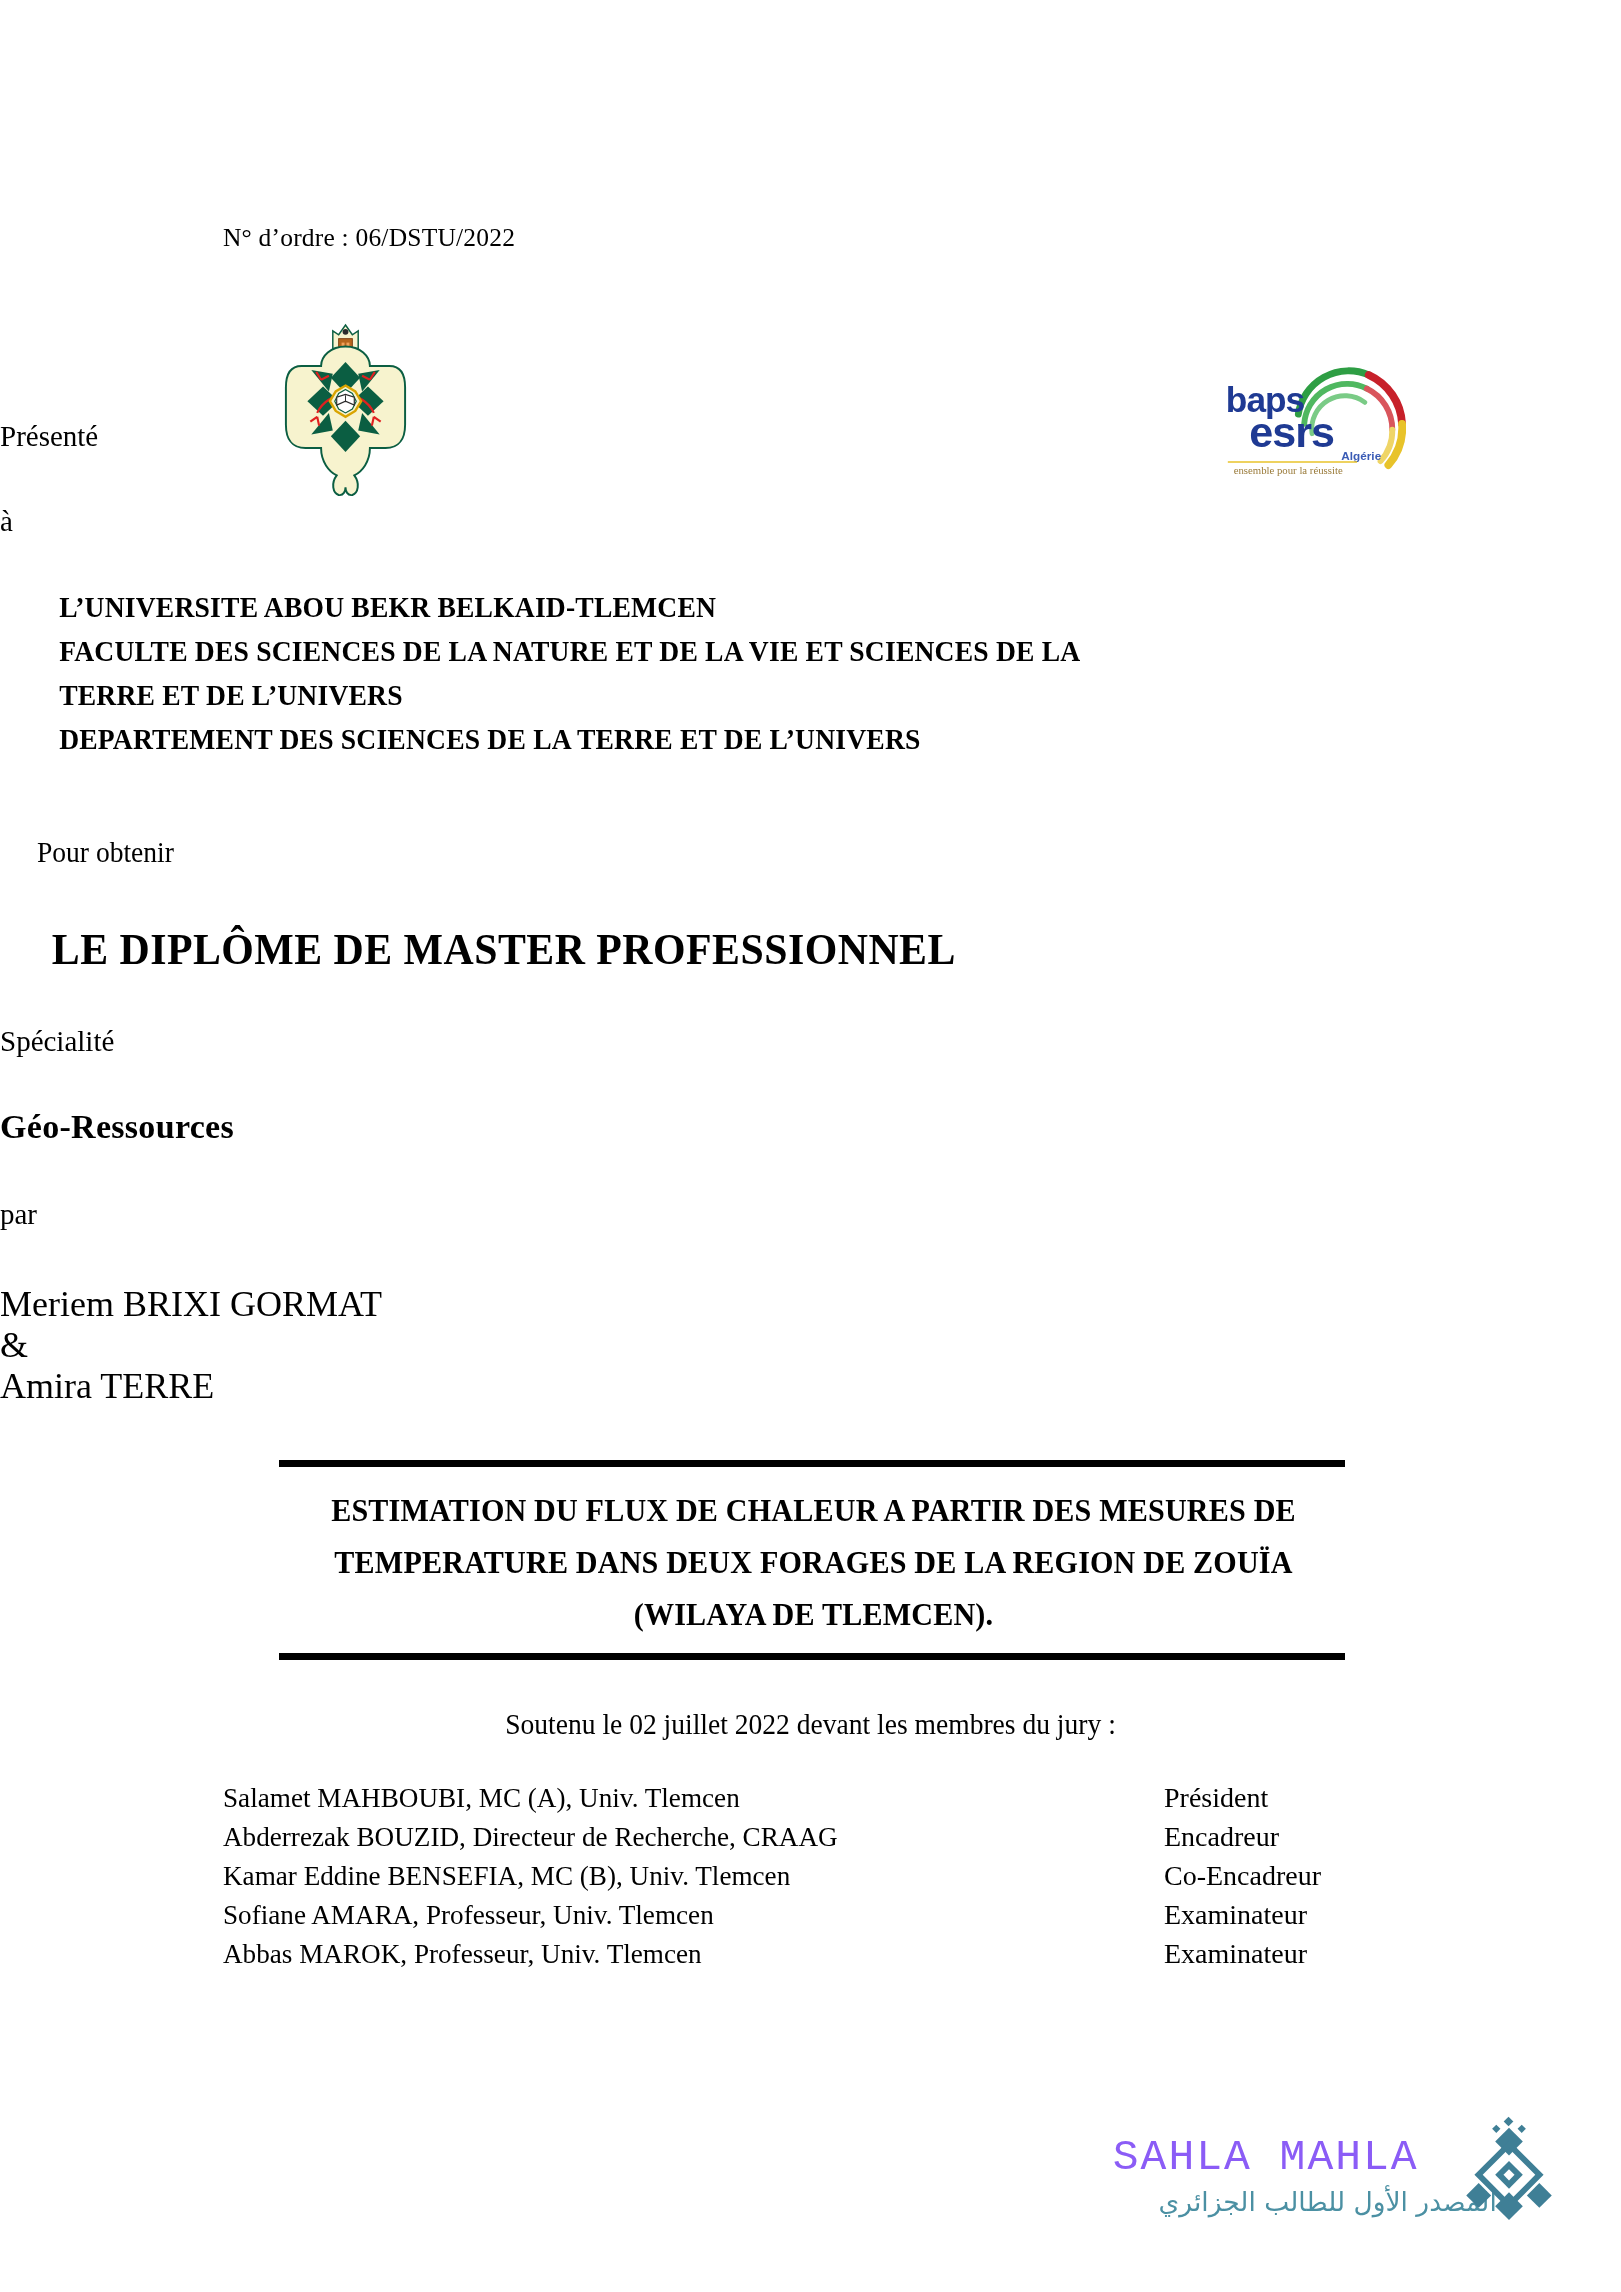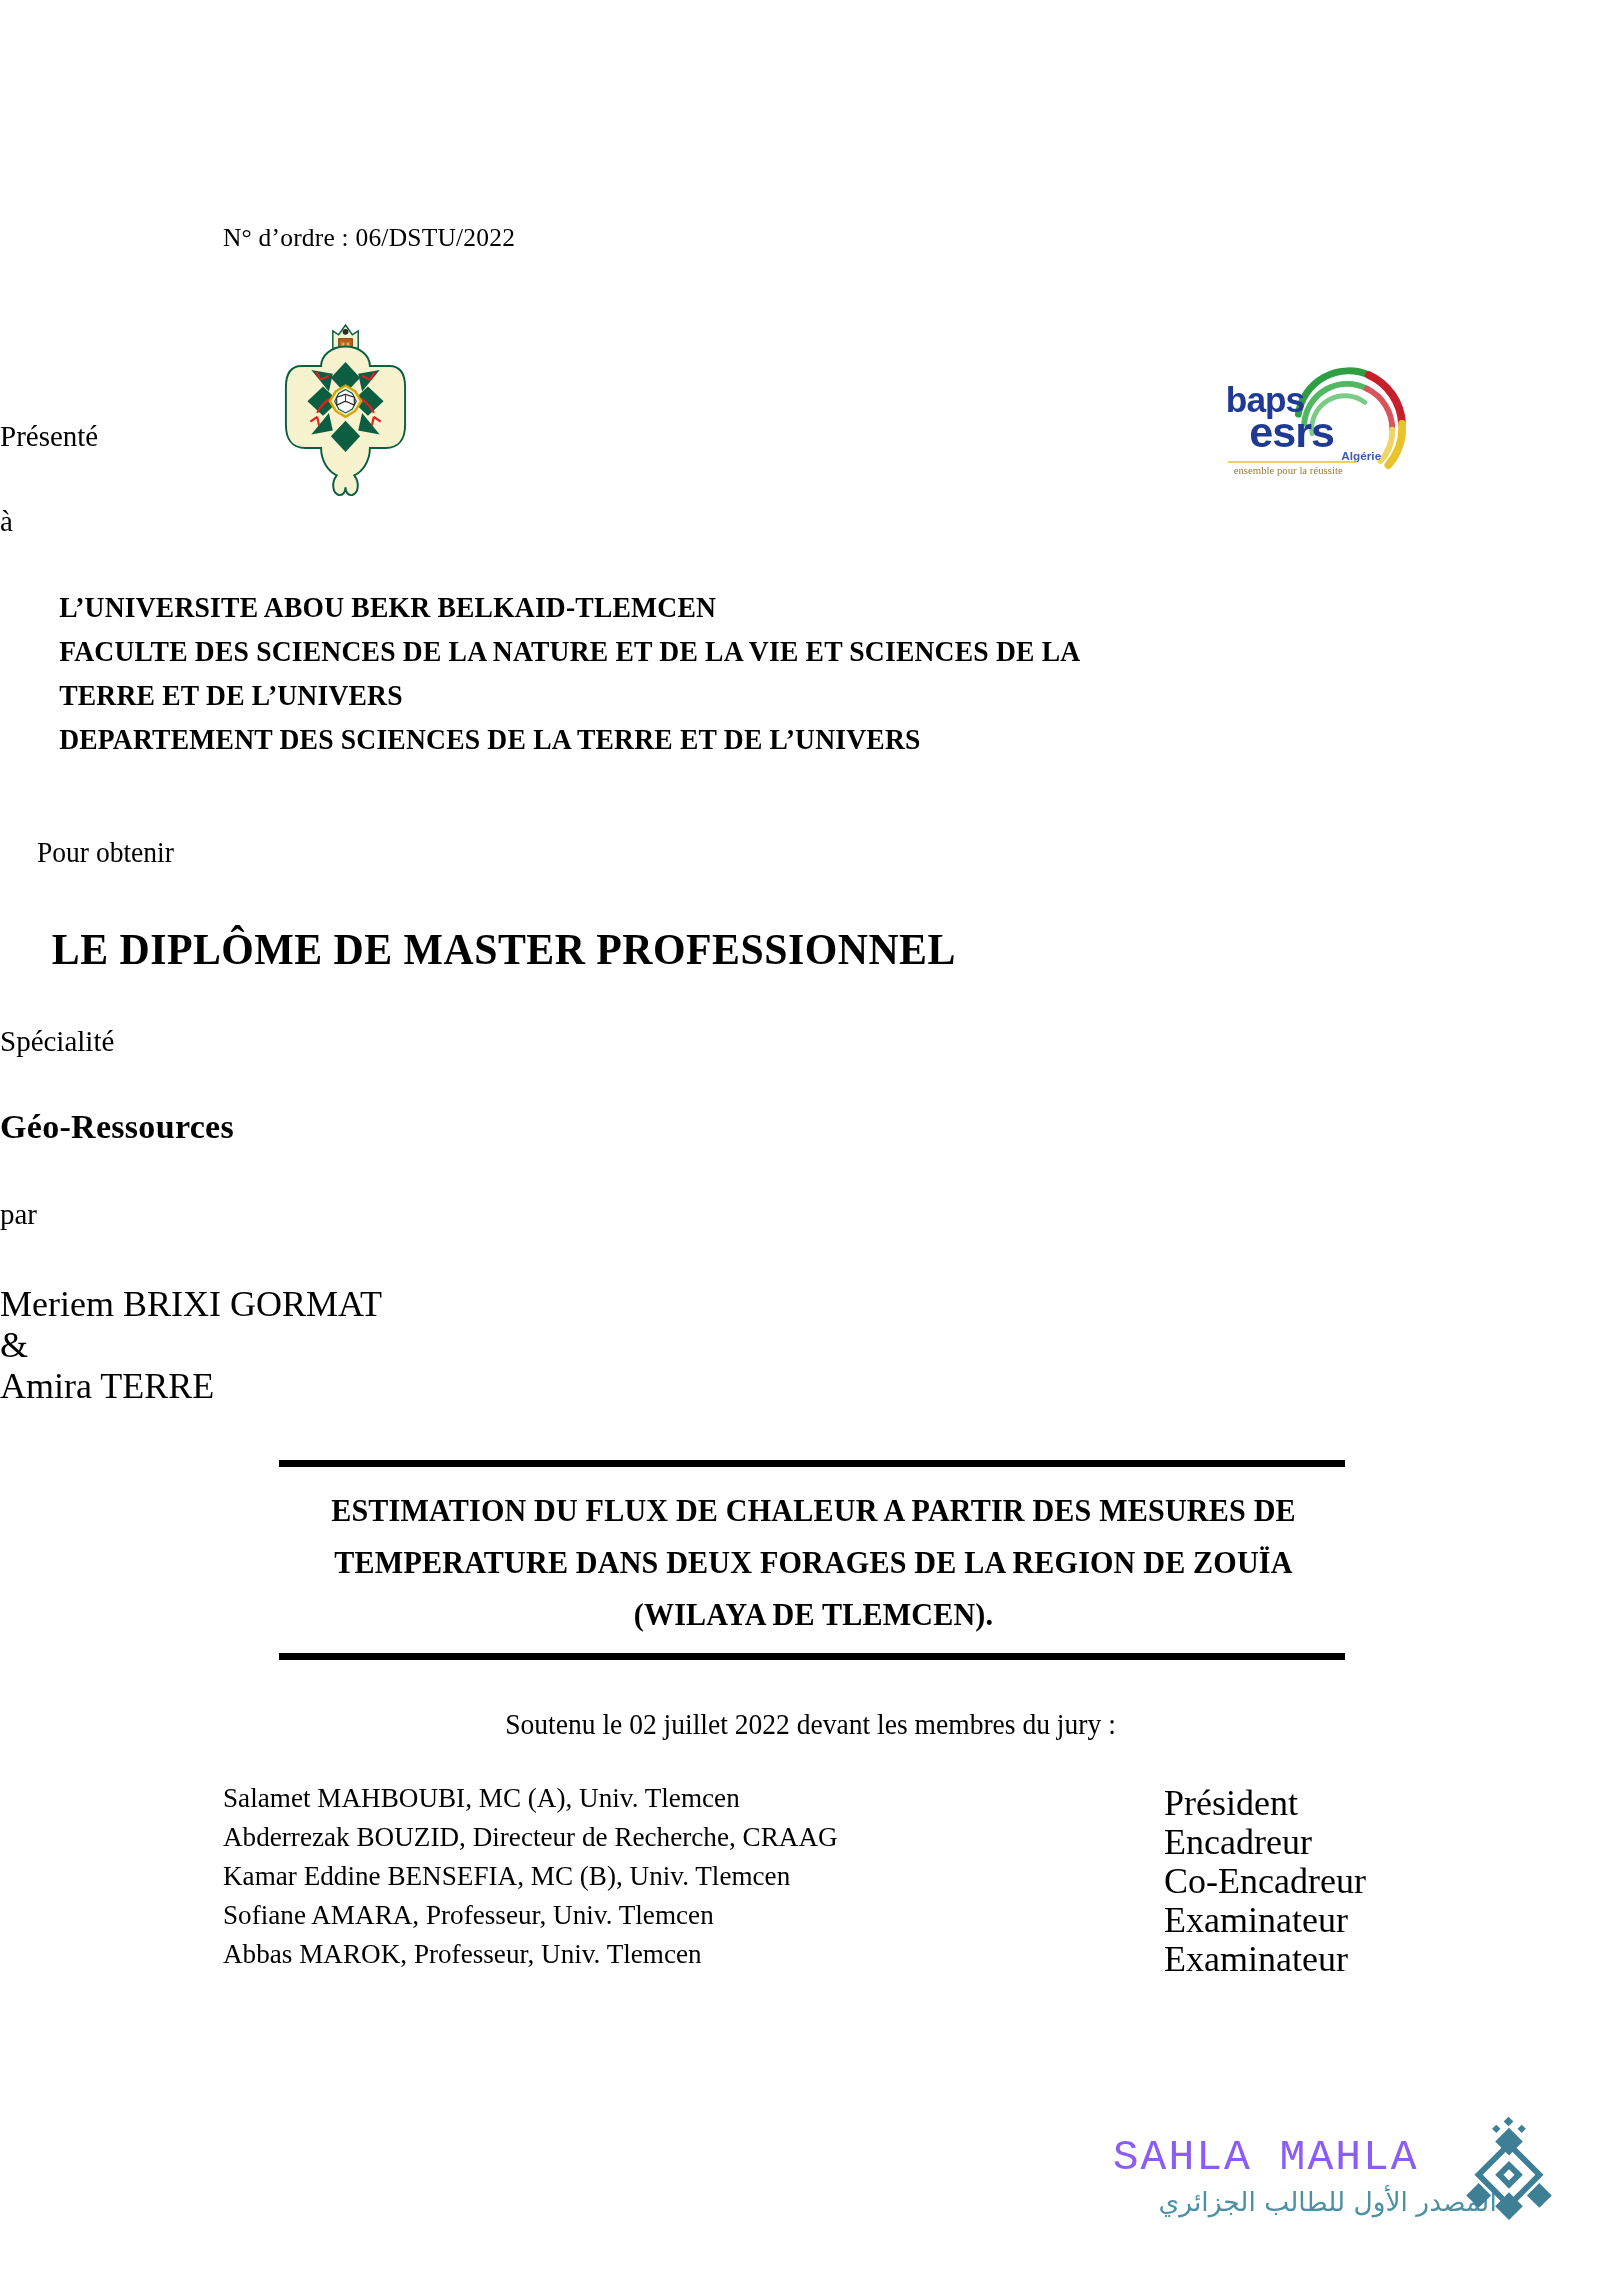--- a/index.html
+++ b/index.html
@@ -192,7 +192,7 @@
     transform-origin: left center;
   }
   .jury-role {
-    font-size: 36px;
+    font-size: 28px;
     white-space: nowrap;
   }
 

